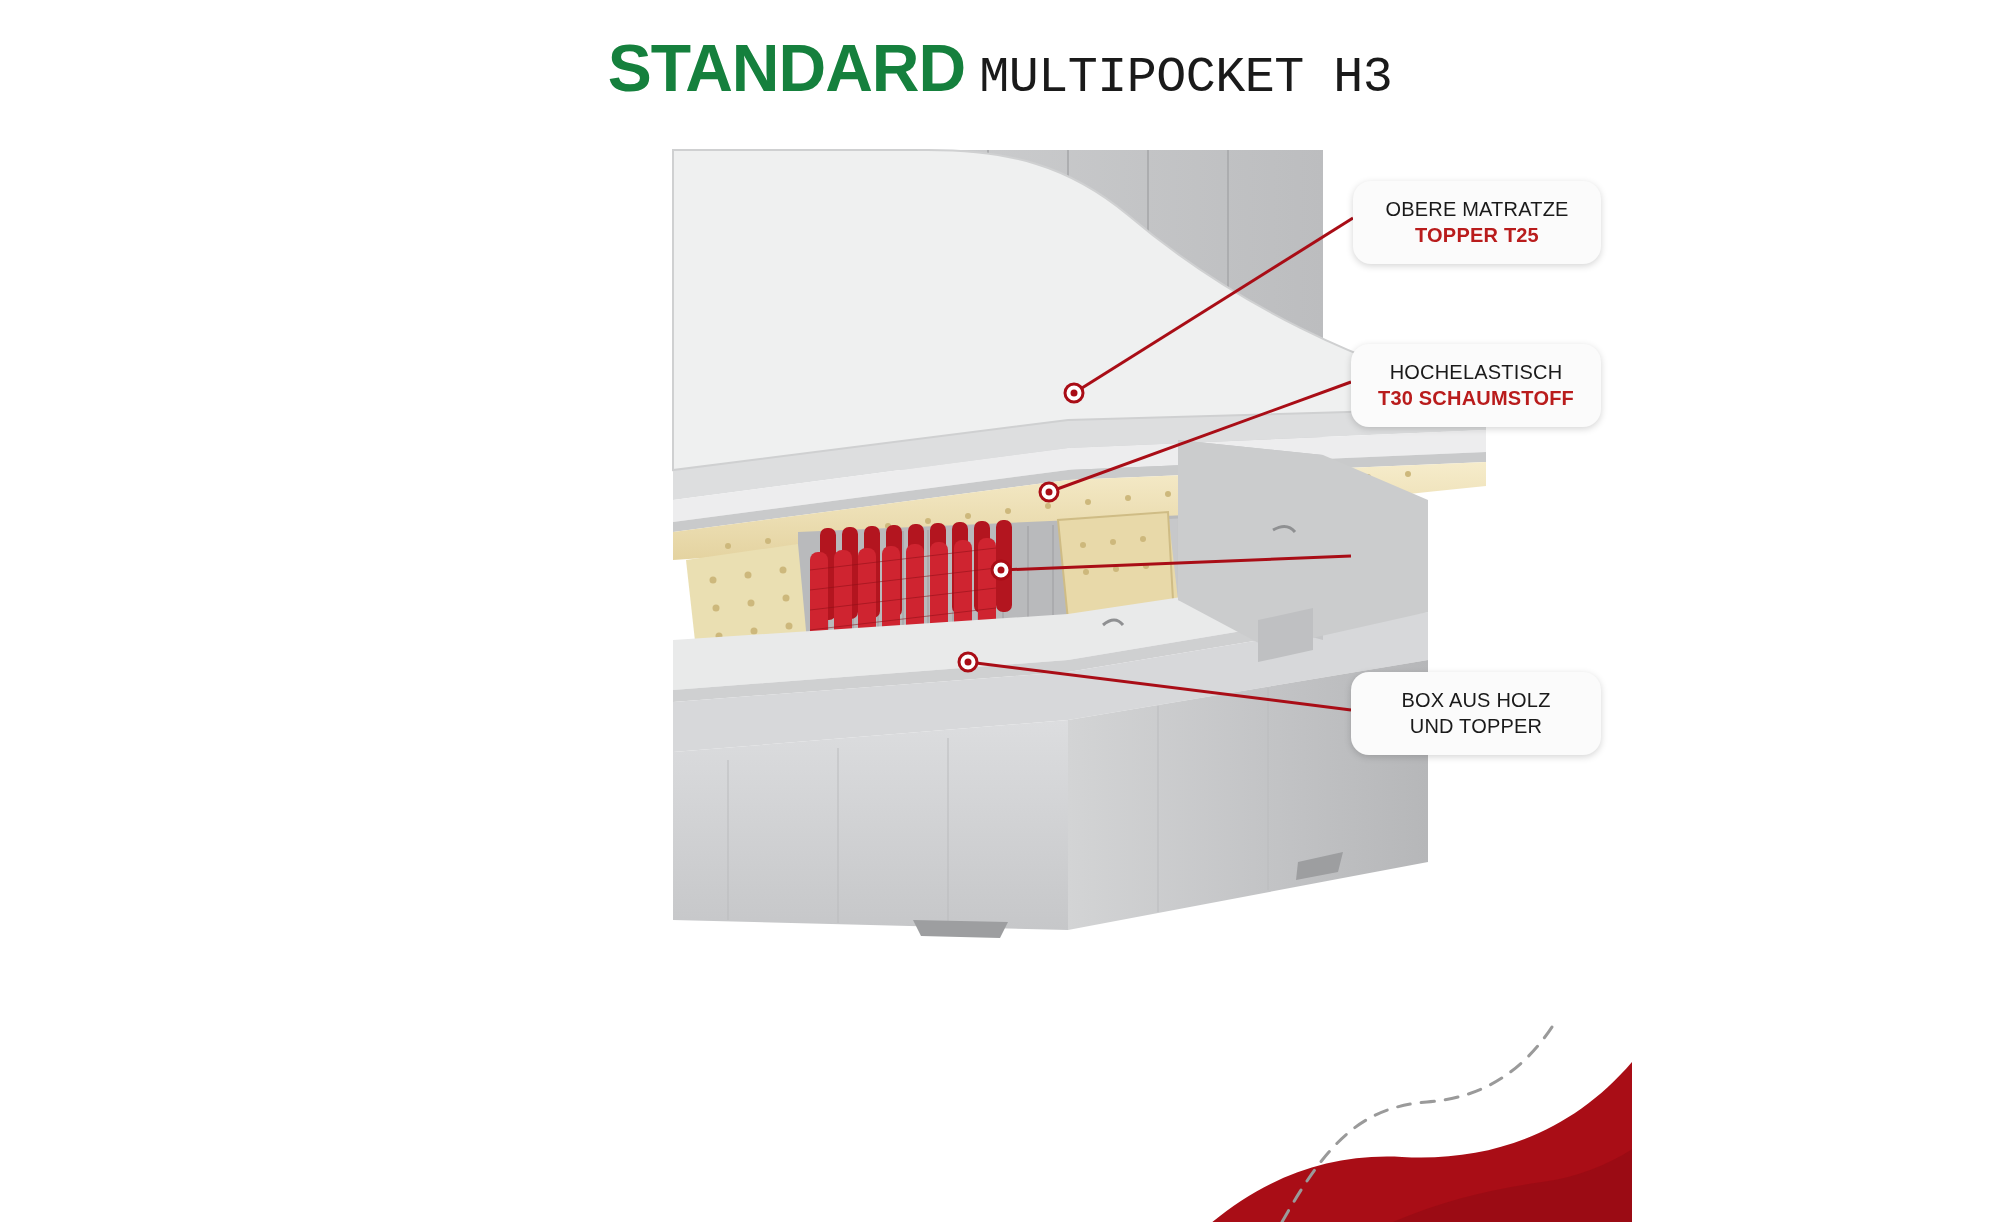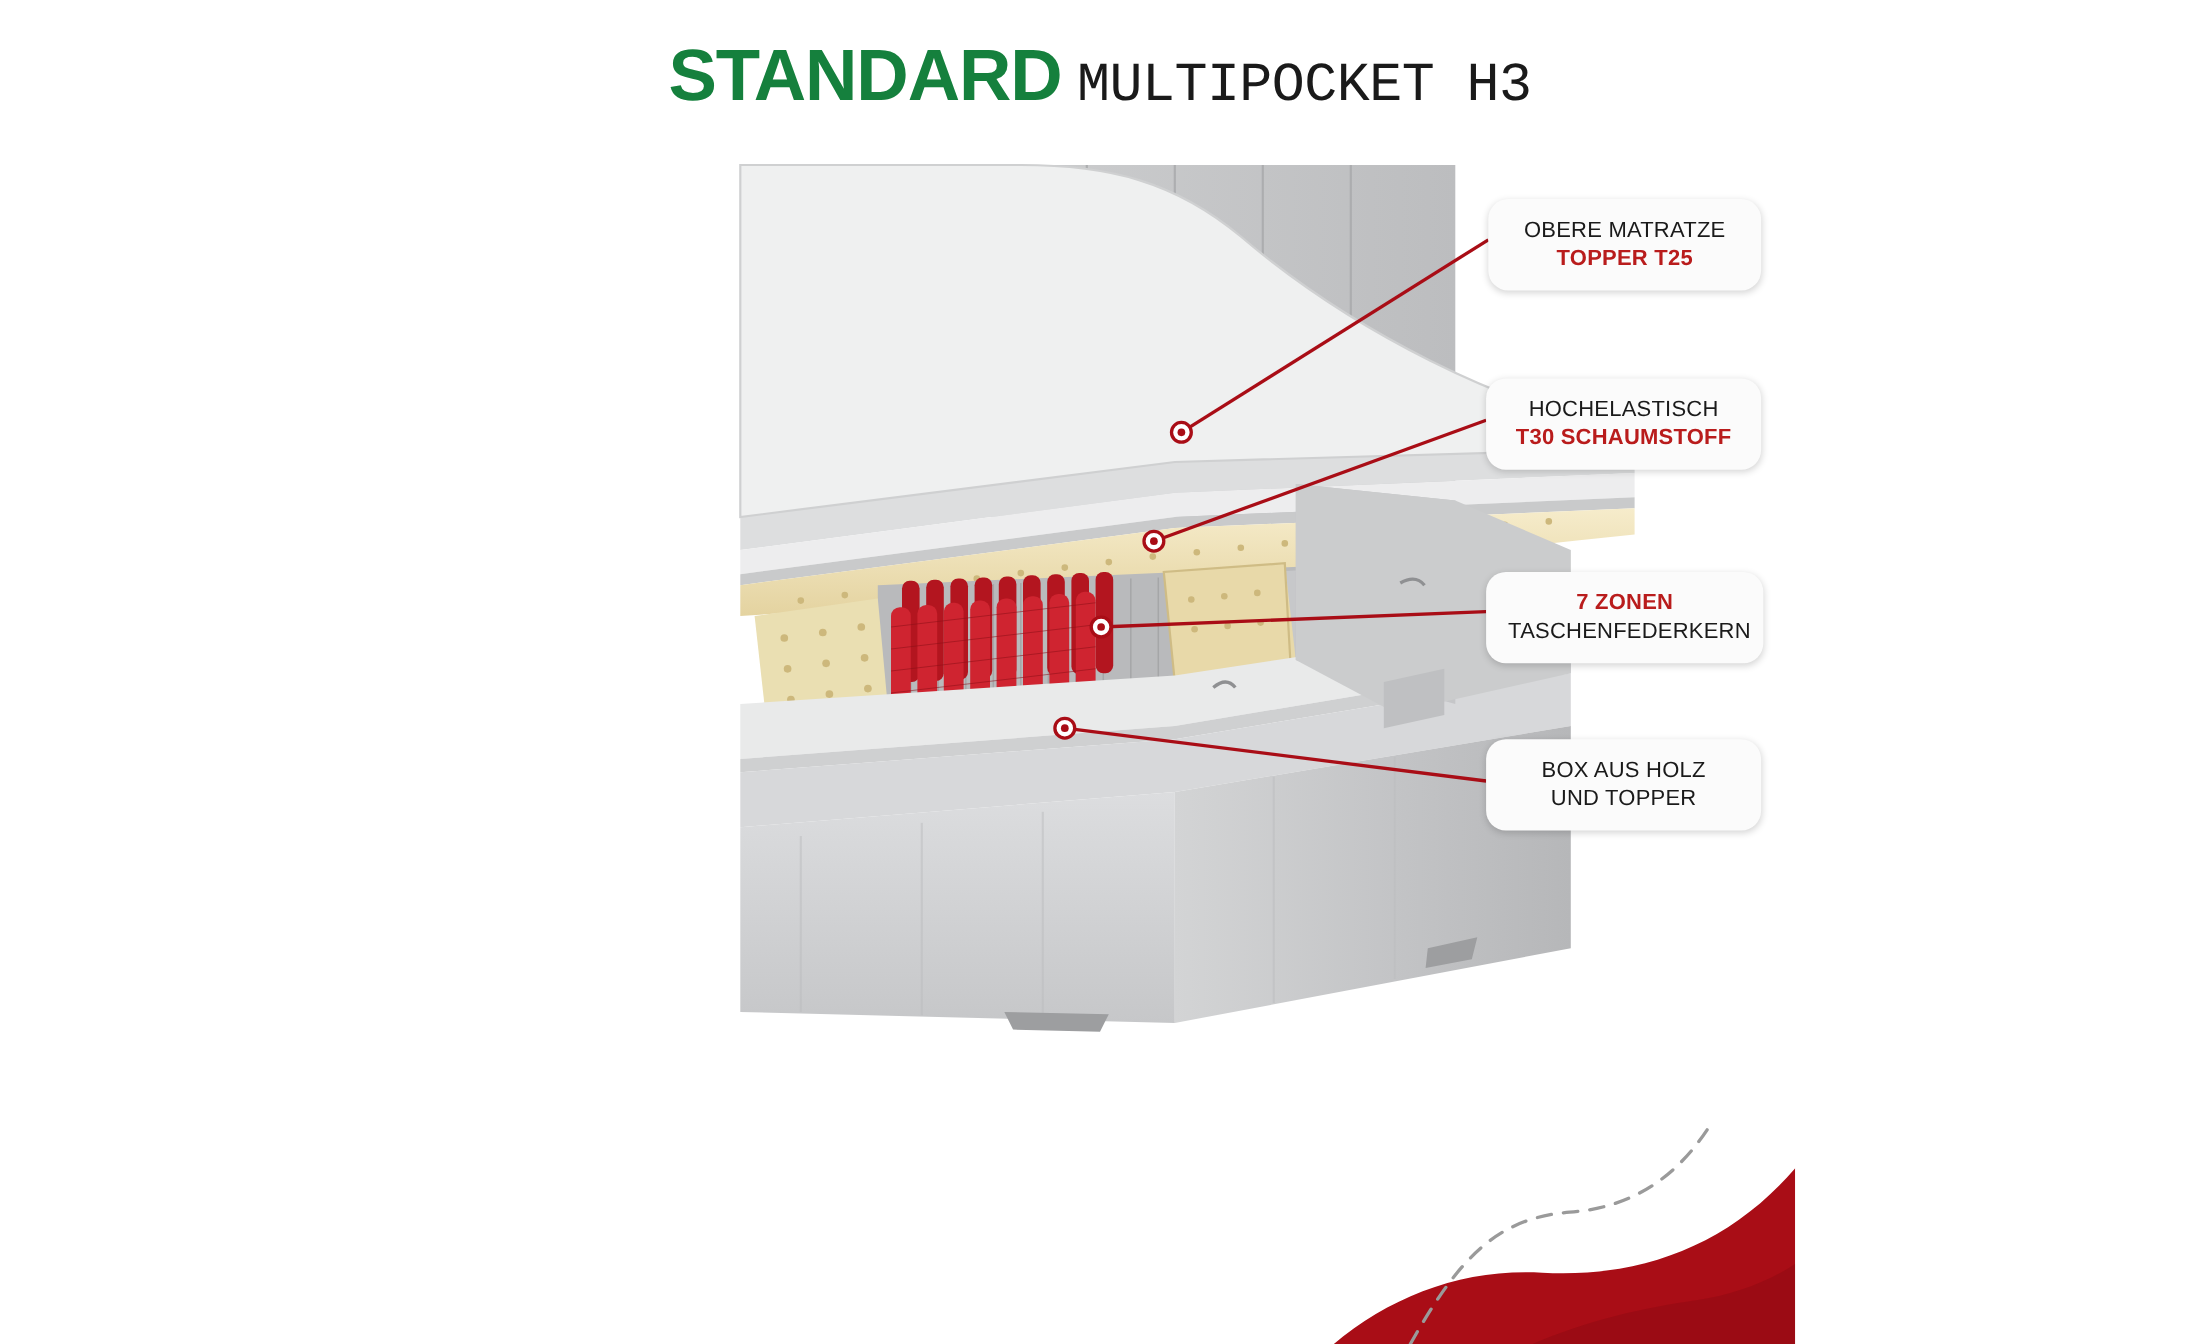--- a/index.html
+++ b/index.html
@@ -399,10 +399,6 @@
       <span class="line accent">T30 SCHAUMSTOFF</span>
     </div>
 
-    <div class="callout c3">
-      <span class="line accent">7 ZONEN</span>
-      <span class="line">TASCHENFEDERKERN</span>
-    </div>
 
     <div class="callout c4">
       <span class="line">BOX AUS HOLZ</span>

